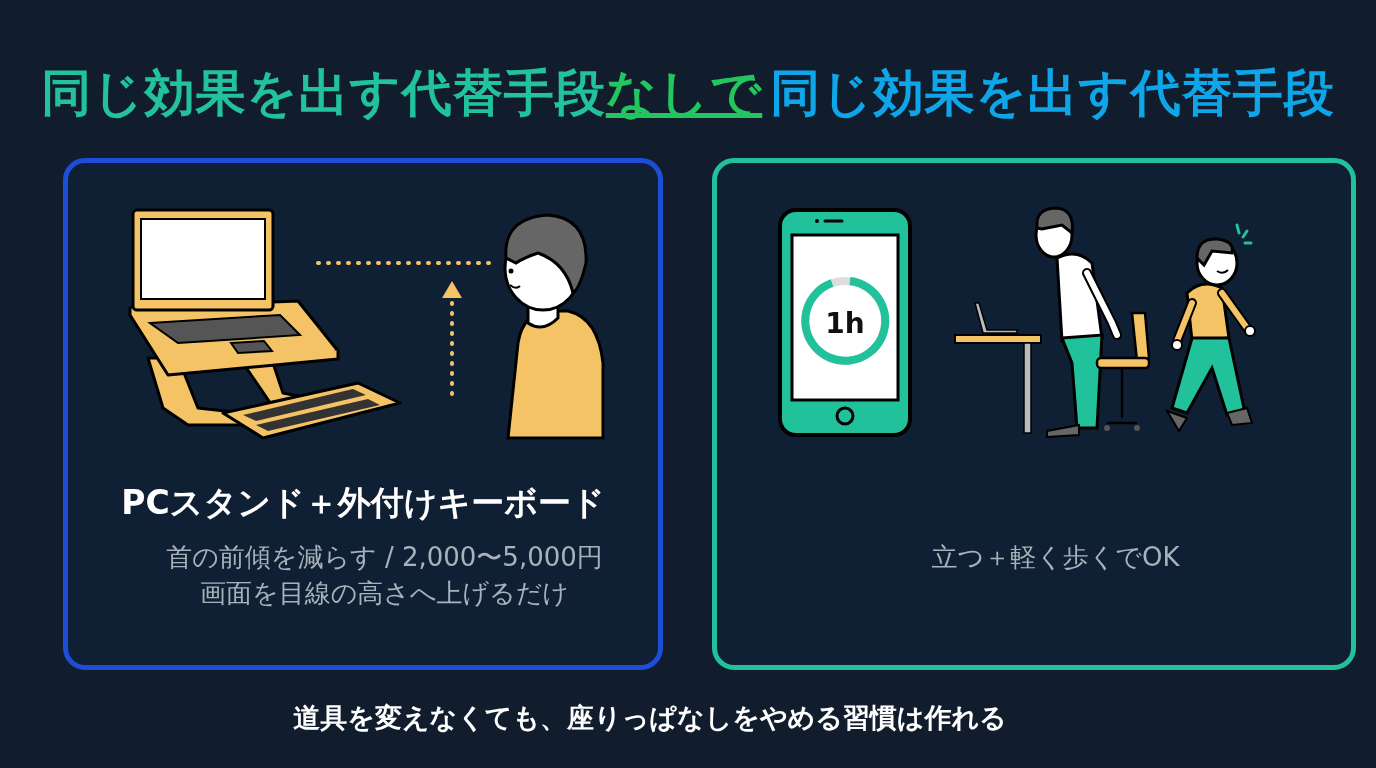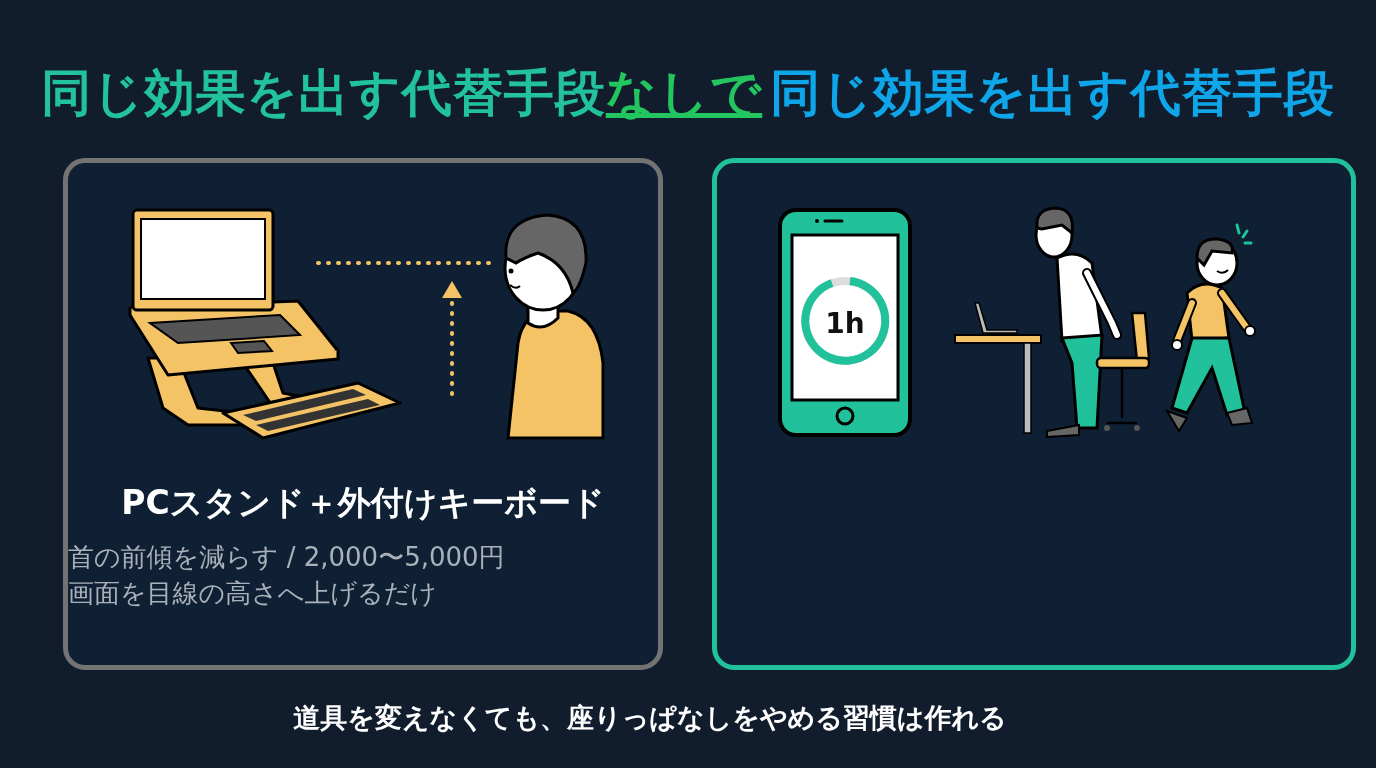--- a/index.html
+++ b/index.html
@@ -20,7 +20,7 @@
     position:absolute; top:158px; height:512px; border-radius:22px;
     box-sizing:border-box; background:#102034;
   }
-  .card.left { left:63px; width:600px; border:5px solid #737373; }
+  .card.left { left:63px; width:600px; border:5px solid #1d4ed8; }
   .card.right { left:712px; width:644px; border:5px solid #20c19b; }
   .card-title {
     position:absolute; left:0; right:0; top:318px; text-align:center;

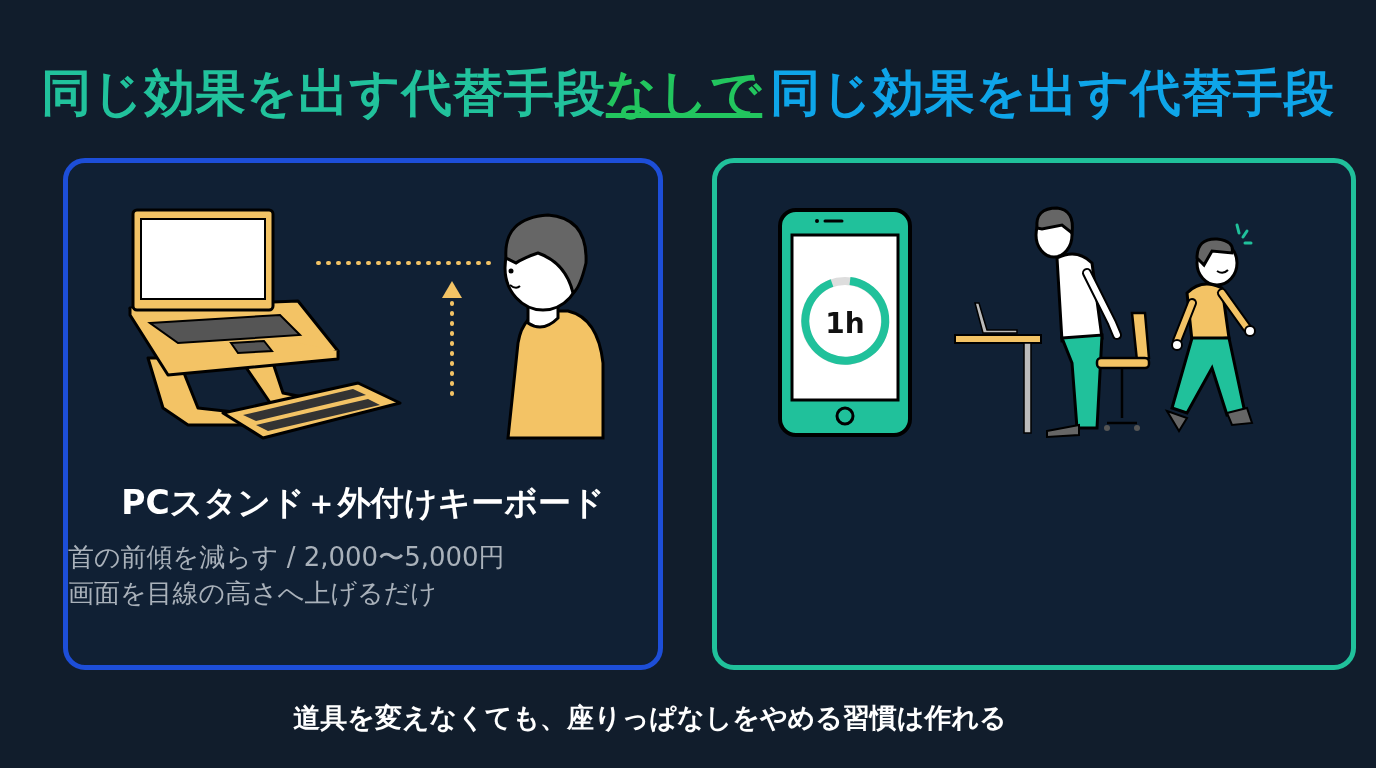--- a/index.html
+++ b/index.html
@@ -27,8 +27,8 @@
     font-size:33px; font-weight:bold; color:#ffffff;
   }
   .card-lines {
-    position:absolute; left:0; right:0; top:376px; 
-    font-size:26px; line-height:36px; color:#a9b1ba;
+    position:absolute; left:0; right:0; top:376px; text-align:center;
+    font-size:26px; line-height:36px; color:#a9b1ba;padding-left:43px;
   }
   .illus { position:absolute; left:0; top:0; }
   .footer {

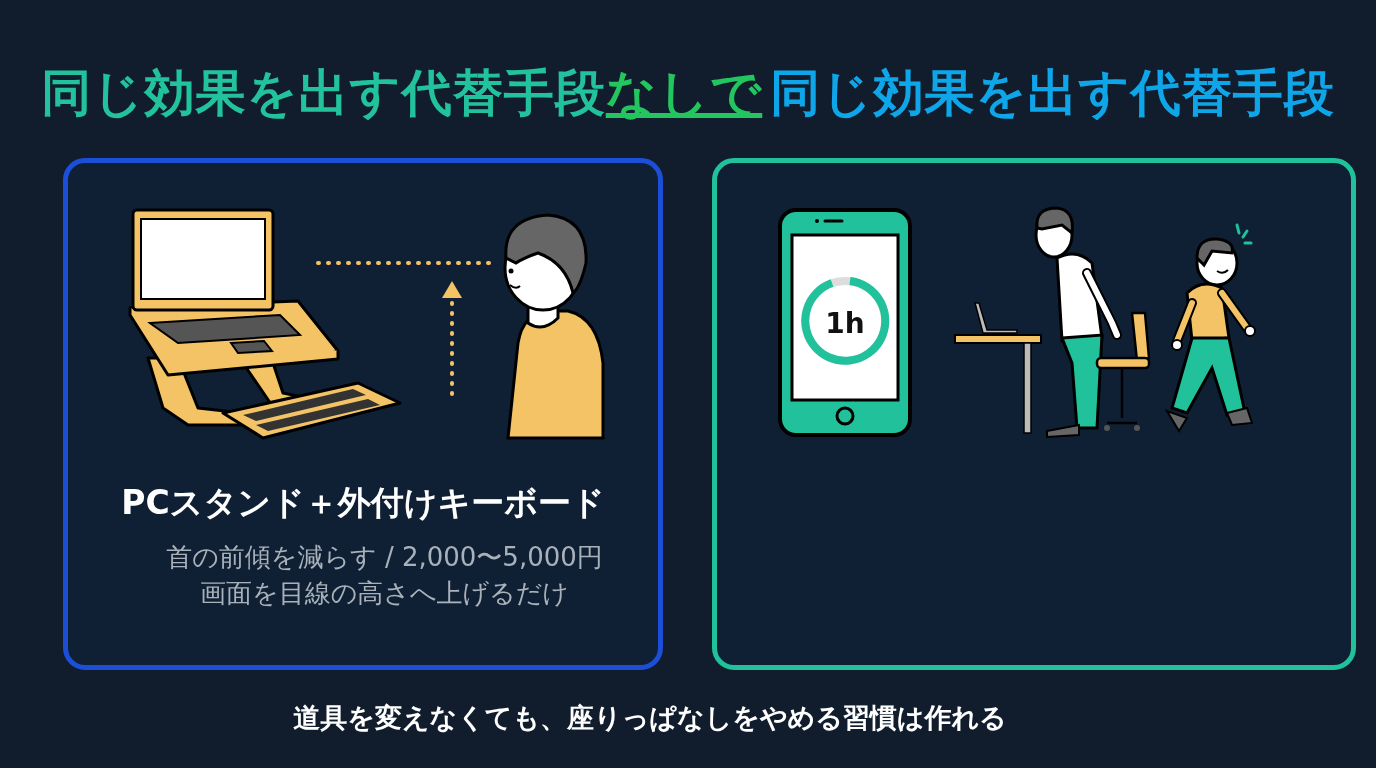--- a/index.html
+++ b/index.html
@@ -134,6 +134,7 @@
     </g>
   </svg>
   <div class="card-lines">
+    <div>立つ＋軽く歩くでOK</div>
   </div>
 </div>
 

